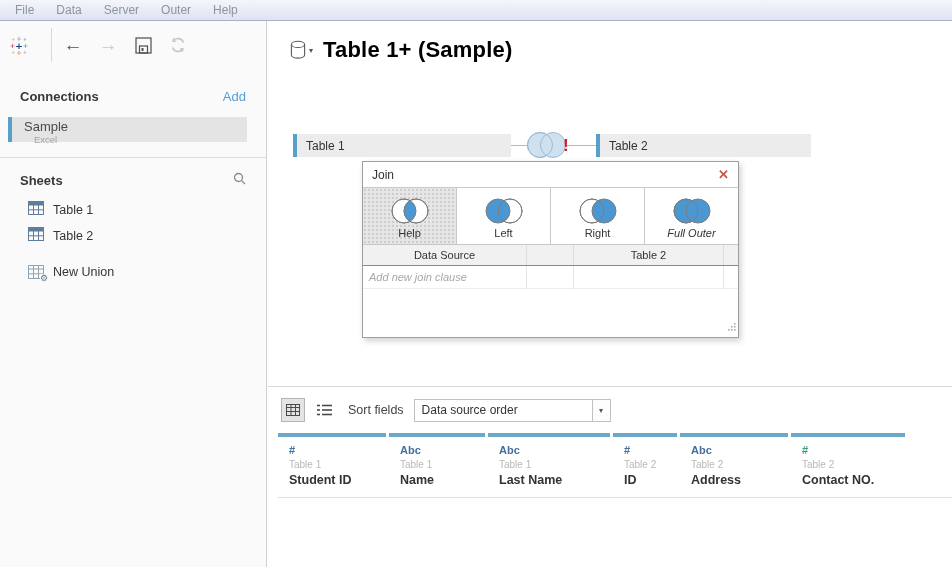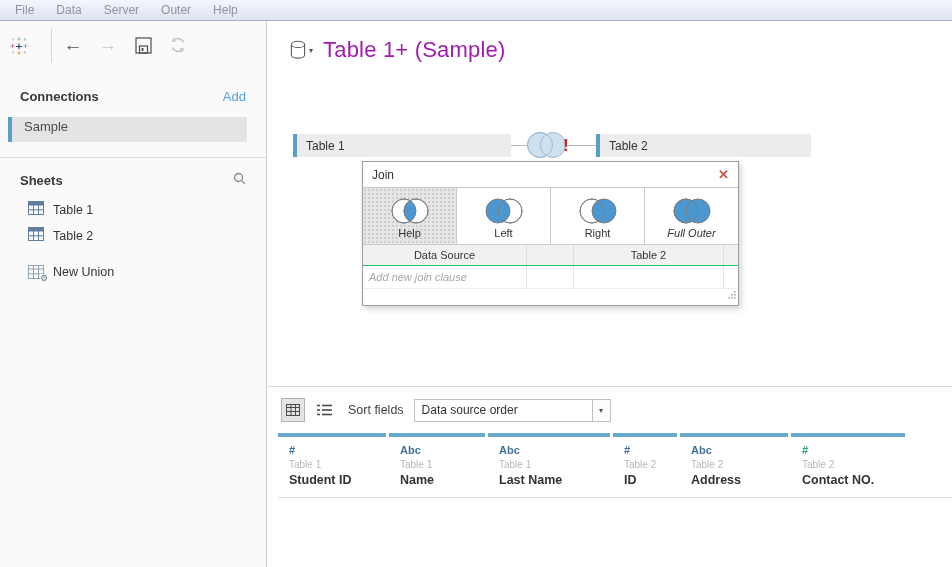--- a/index.html
+++ b/index.html
@@ -46,7 +46,7 @@
 
   .ds-title { position:absolute; left:22px; top:16px; display:flex; align-items:center; gap:10px; }
   .db-caret { font-size:8px; color:#555; margin-left:2px; }
-  .ds-title-text { font-size:22px; color:#a21caf; font-weight:normal; letter-spacing:0.2px; }
+  .ds-title-text { font-size:22px; color:#000000; font-weight:bold; letter-spacing:0.2px; }
 
   .table-box { position:absolute; top:113px; height:23px; background:#ececec;
     border-left:4px solid var(--bar-blue,#58a0c8); display:flex; align-items:center; cursor:pointer; }

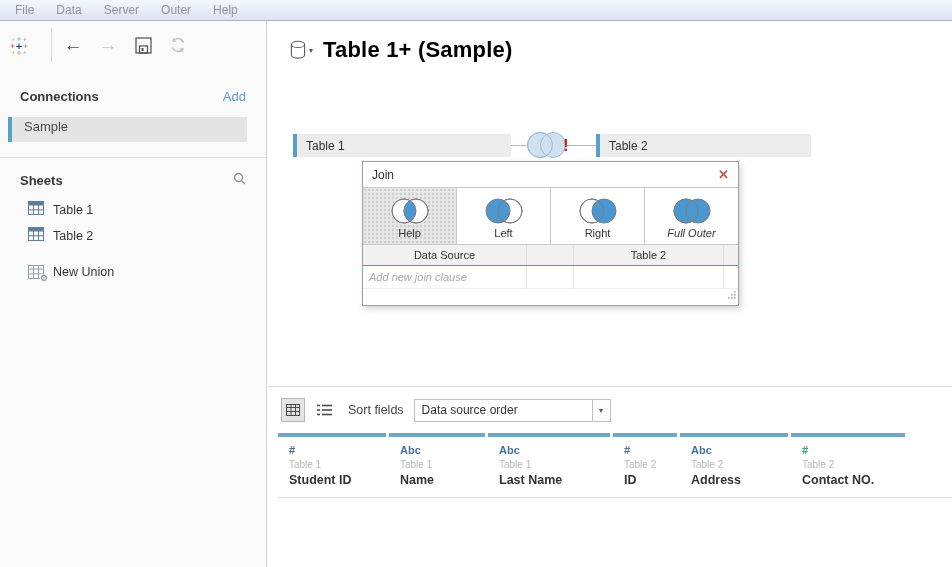--- a/index.html
+++ b/index.html
@@ -158,6 +158,7 @@
 
     <div class="connection-item">
       <div class="connection-name">Sample</div>
+      <div class="connection-sub">Excel</div>
     </div>
 
     <div class="sidebar-sep"></div>

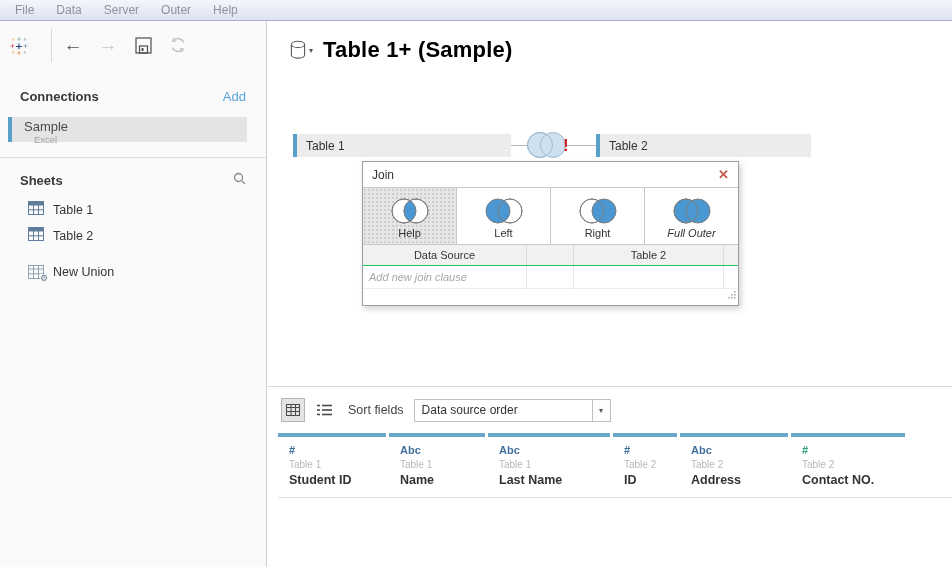--- a/index.html
+++ b/index.html
@@ -58,7 +58,7 @@
   .warn-bang { font-size:17px; font-weight:bold; color:var(--warning-red,#d42020); margin-left:-7px; margin-top:1px; }
 
   
-  .join-dialog { position:absolute; left:94px; top:140px; width:377px; height:145px;
+  .join-dialog { position:absolute; left:94px; top:140px; width:377px; height:177px;
     background:#fff; border:1px solid #9e9e9e; box-shadow:2px 3px 6px rgba(0,0,0,0.18); }
   .jd-titlebar { height:25px; display:flex; align-items:center; justify-content:space-between; padding:0 9px; }
   .jd-title { font-size:12px; color:#333; }

